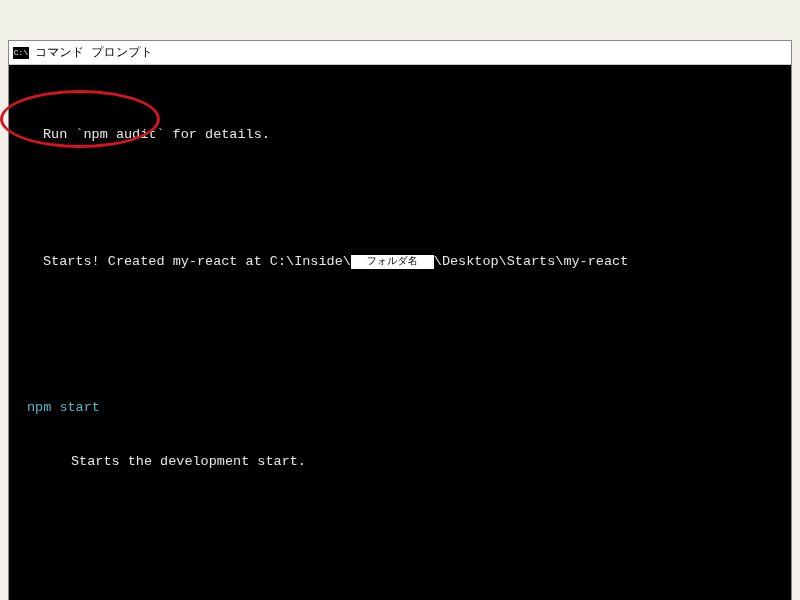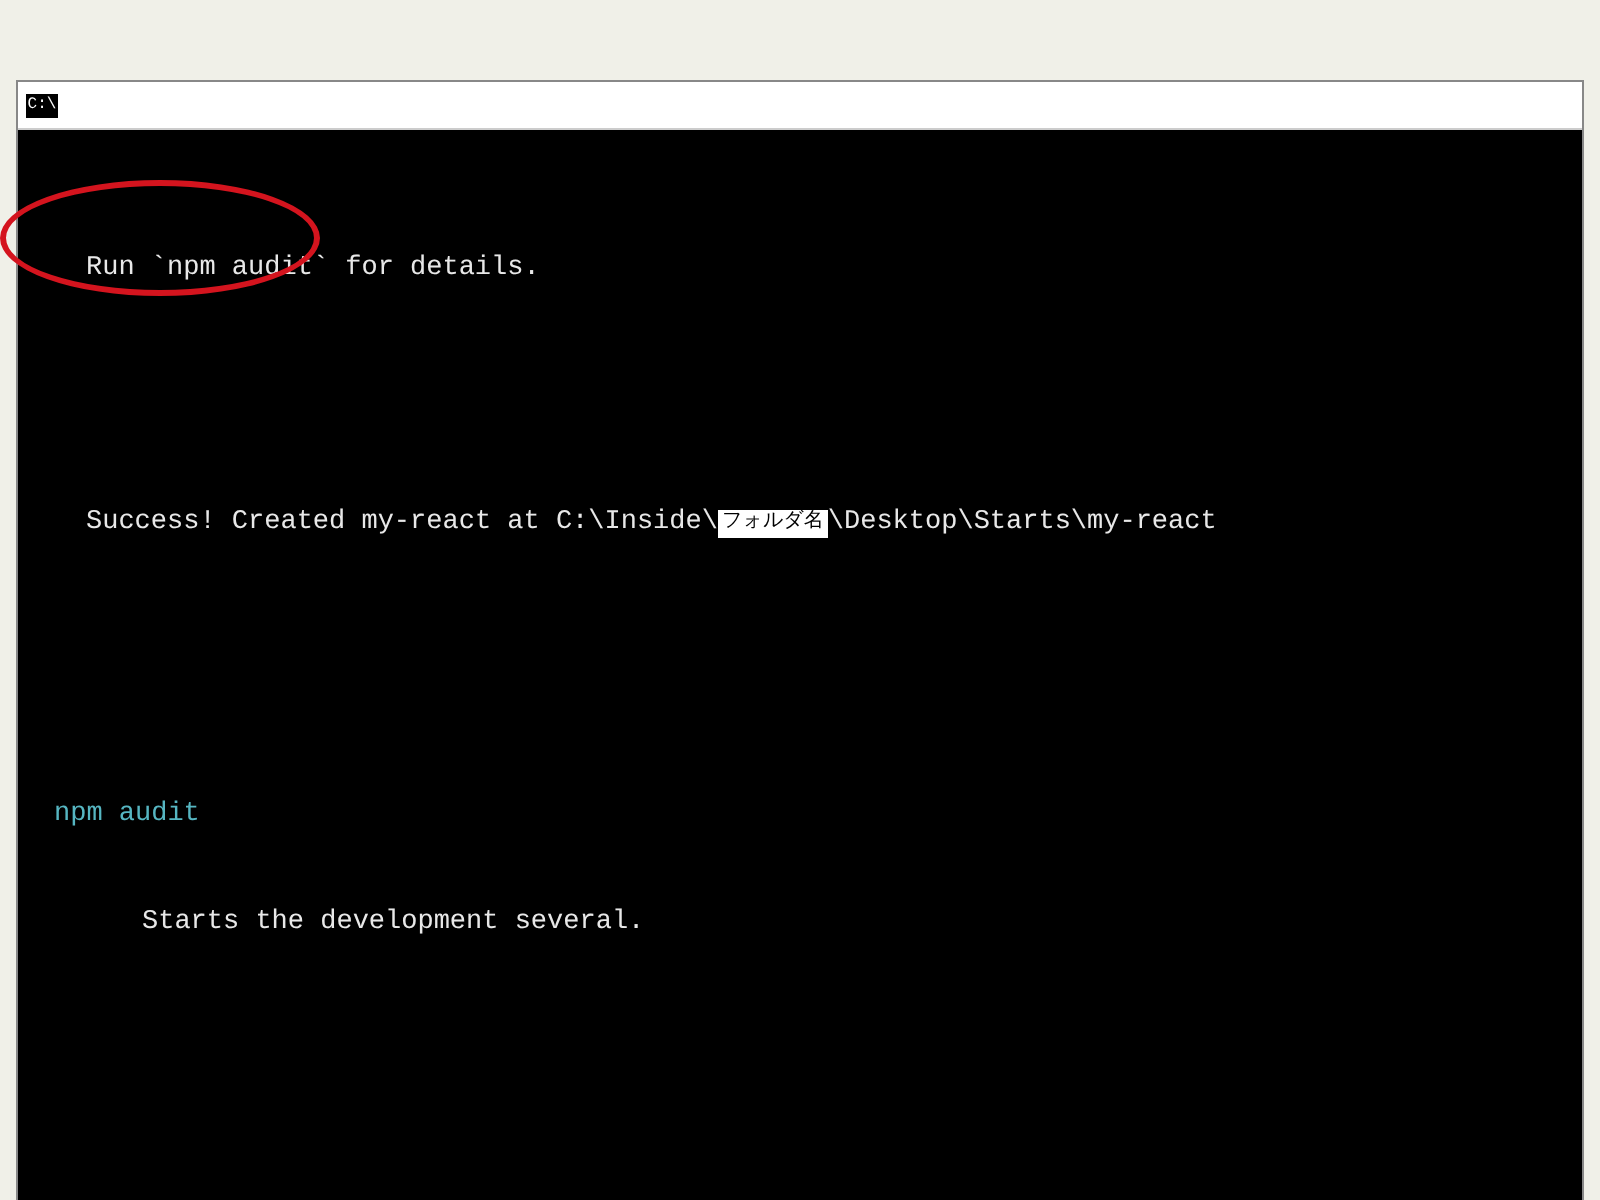--- a/index.html
+++ b/index.html
@@ -82,6 +82,7 @@
 
   <div class="titlebar">
     <span class="title-icon">C:\</span>
+    <span class="title-text">コマンド プロンプト</span>
   </div>
 
   <div class="terminal">

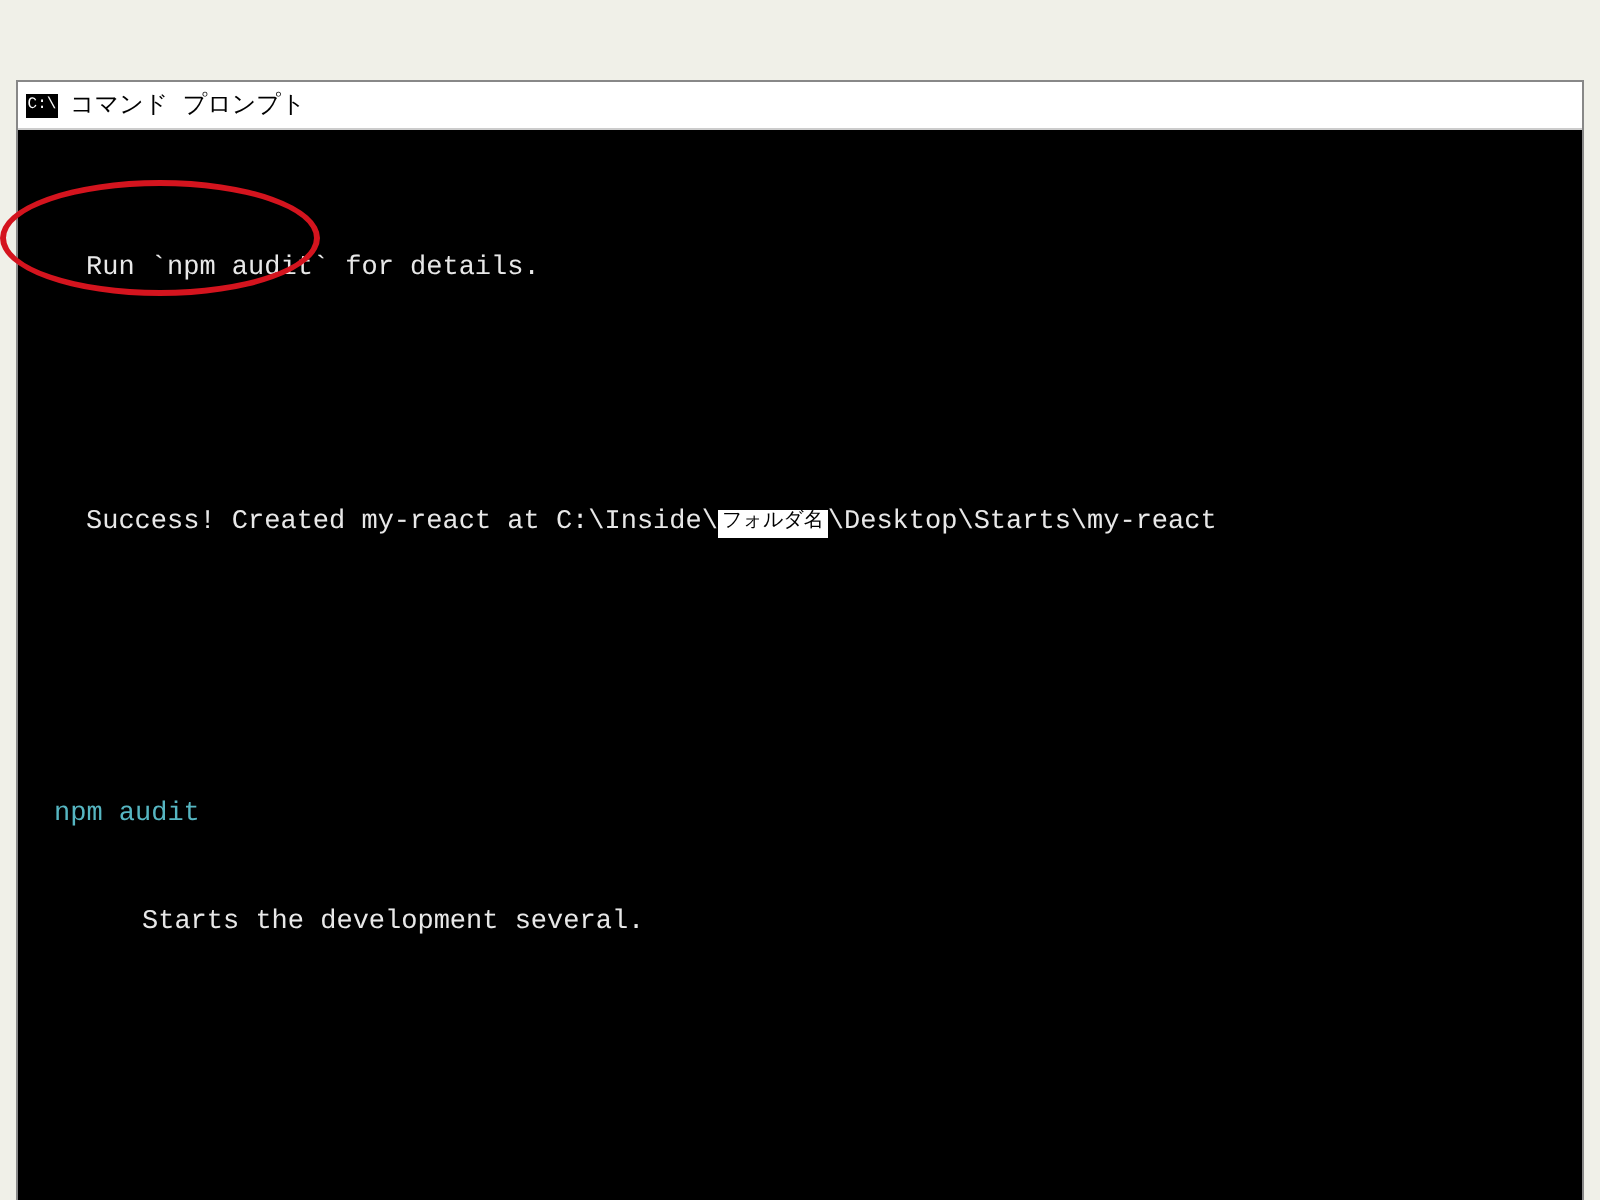--- a/index.html
+++ b/index.html
@@ -90,7 +90,7 @@
     <div class="line white">Run `npm audit` for details.</div>
     <div class="blank"></div>
 
-    <div class="line white"><span>Success! Created </span><span>my-react at C:\Inside\</span><span class="folder-badge">フォルダ名</span><span>\Desktop\Starts\my-react</span></div>
+    <div class="line white"><span>Starts! Created </span><span>my-react at C:\Inside\</span><span class="folder-badge">フォルダ名</span><span>\Desktop\Starts\my-react</span></div>
 
     <div class="blank"></div>
 

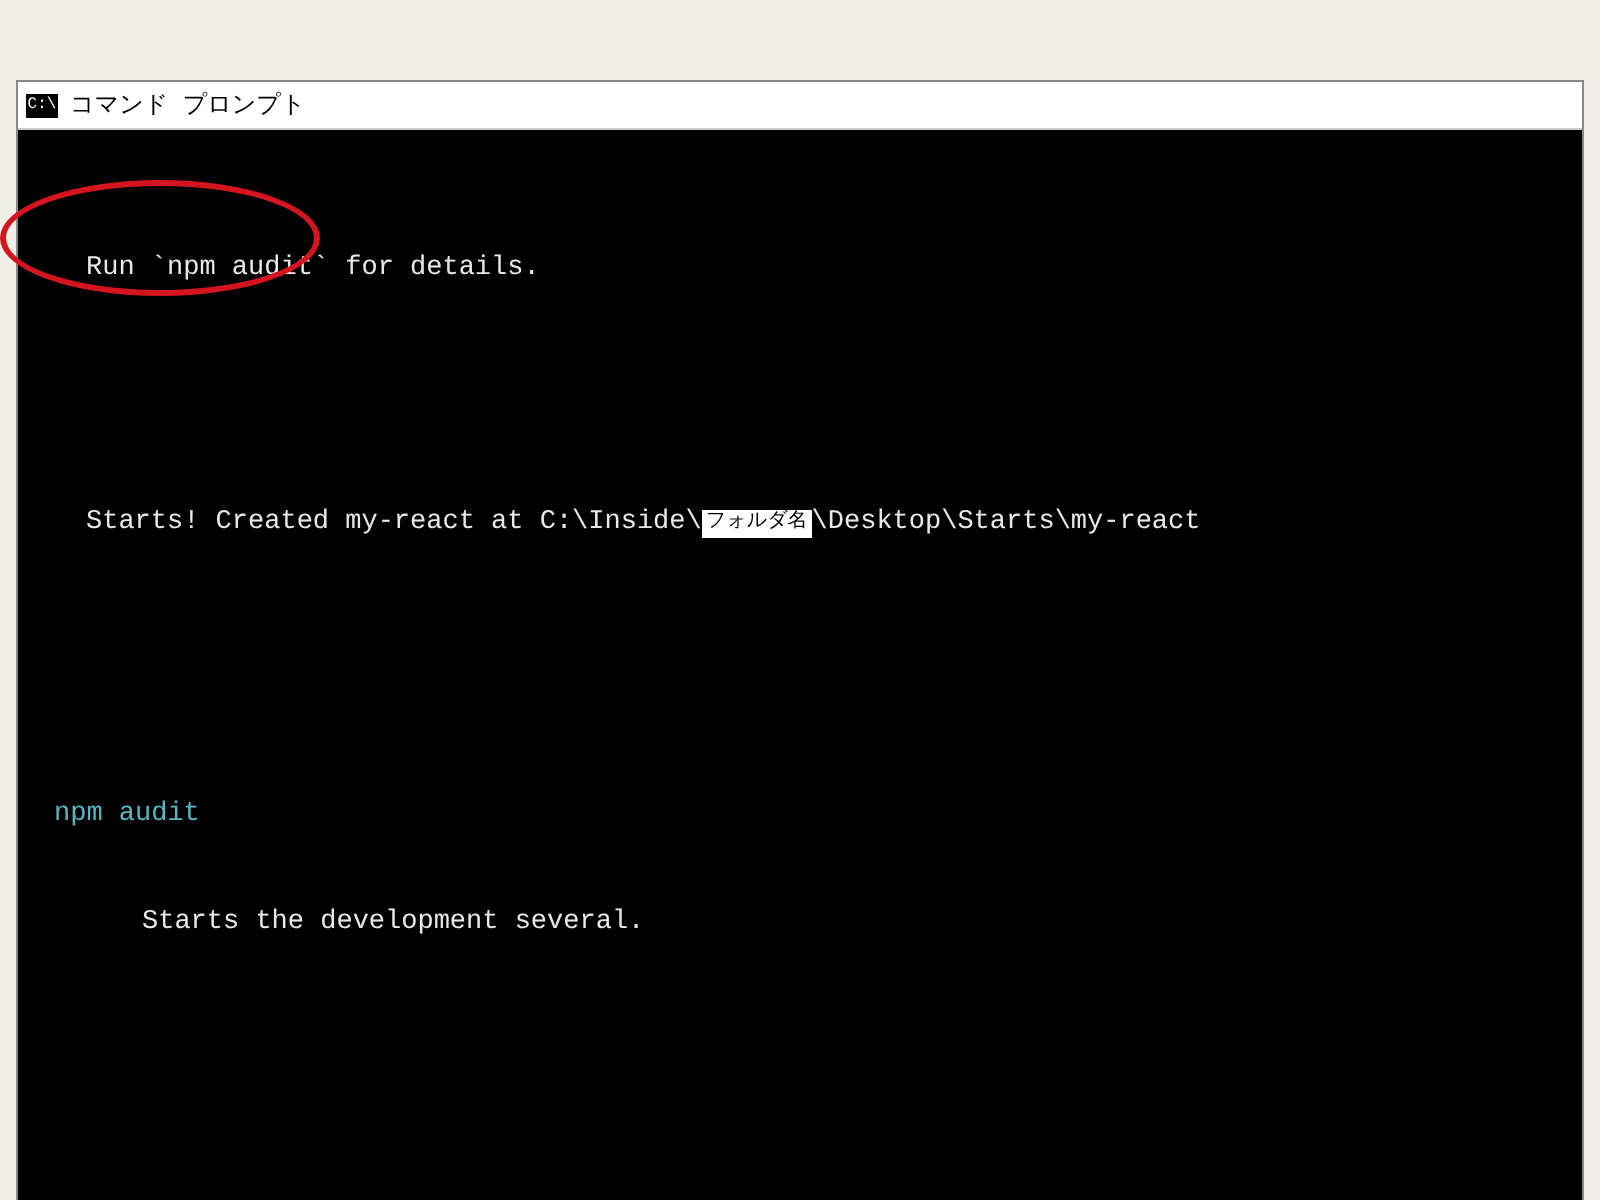--- a/index.html
+++ b/index.html
@@ -63,7 +63,7 @@
       background: #fff;
       color: #000;
       font-size: 10px;
-      padding: 0 2px;
+      padding: 0 16px;
       line-height: 14px;
       vertical-align: 1px;
     }

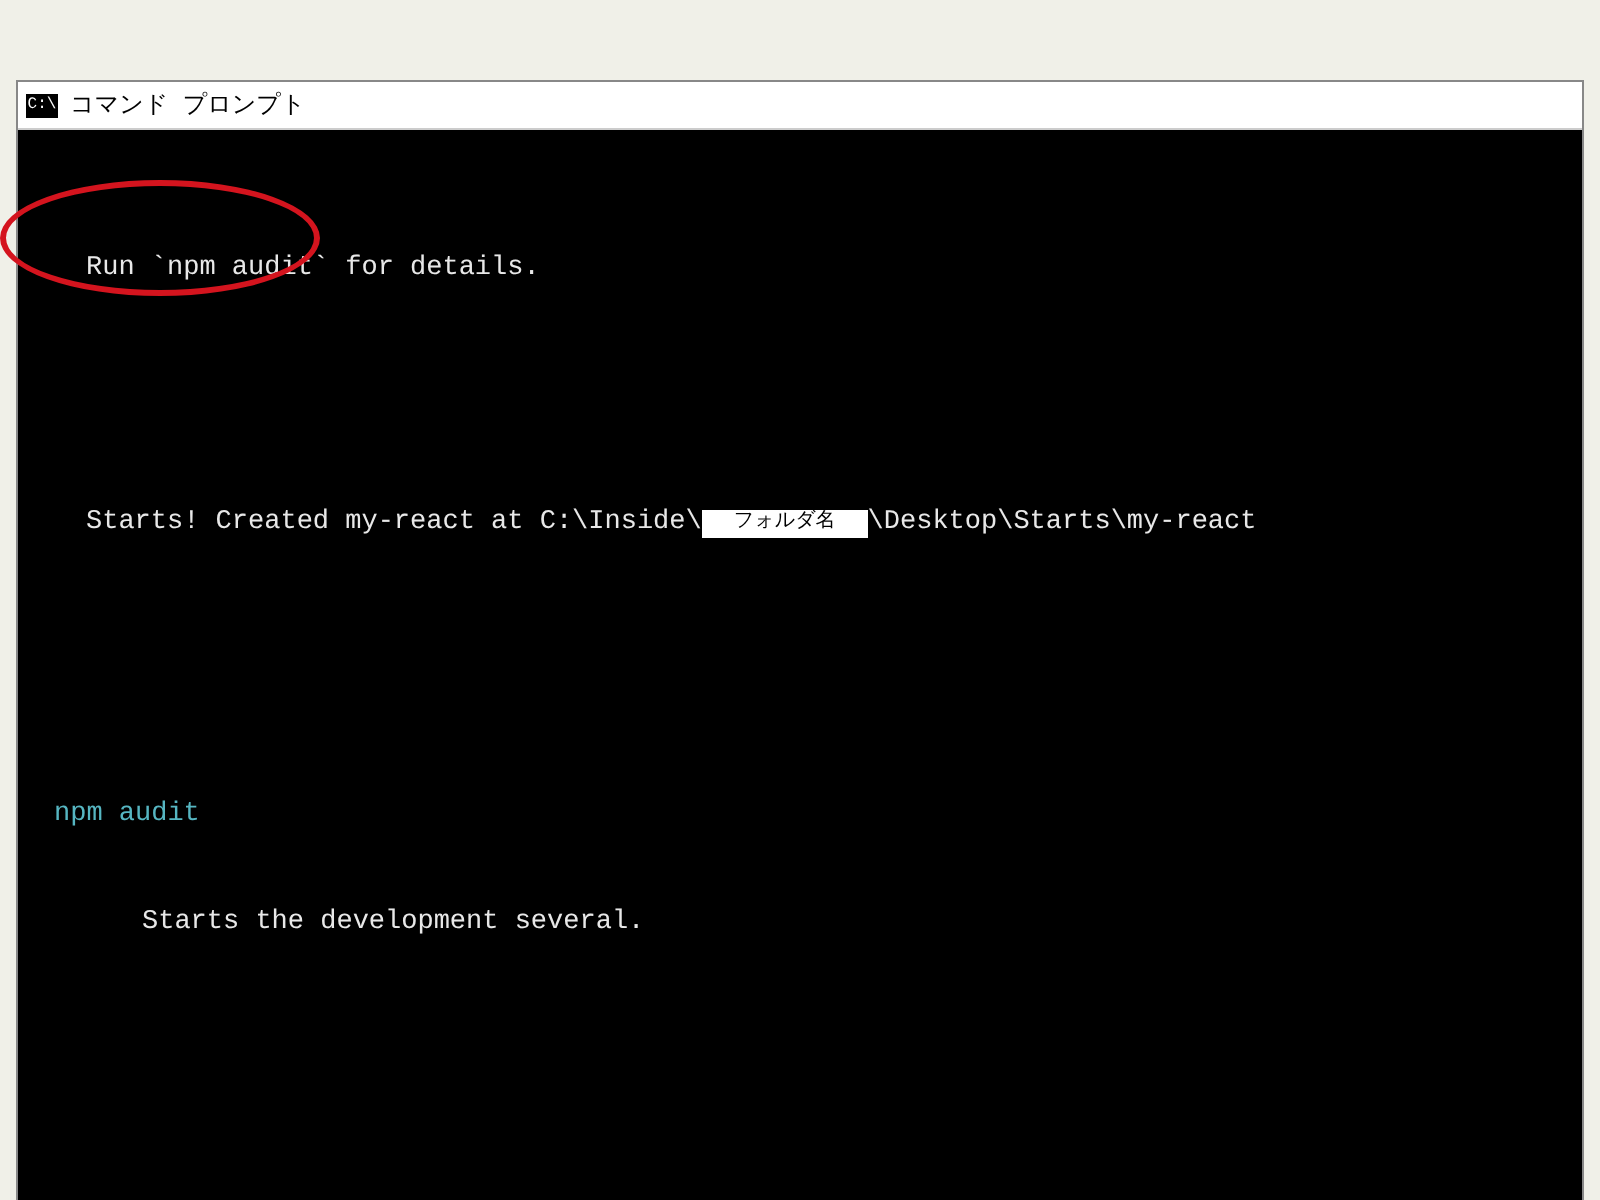--- a/index.html
+++ b/index.html
@@ -94,7 +94,7 @@
 
     <div class="blank"></div>
 
-    <div class="line indent cyan">npm audit</div>
+    <div class="line indent cyan">npm start</div>
     <div class="line indent2 white">Starts the development several.</div>
     <div class="blank"></div>
 

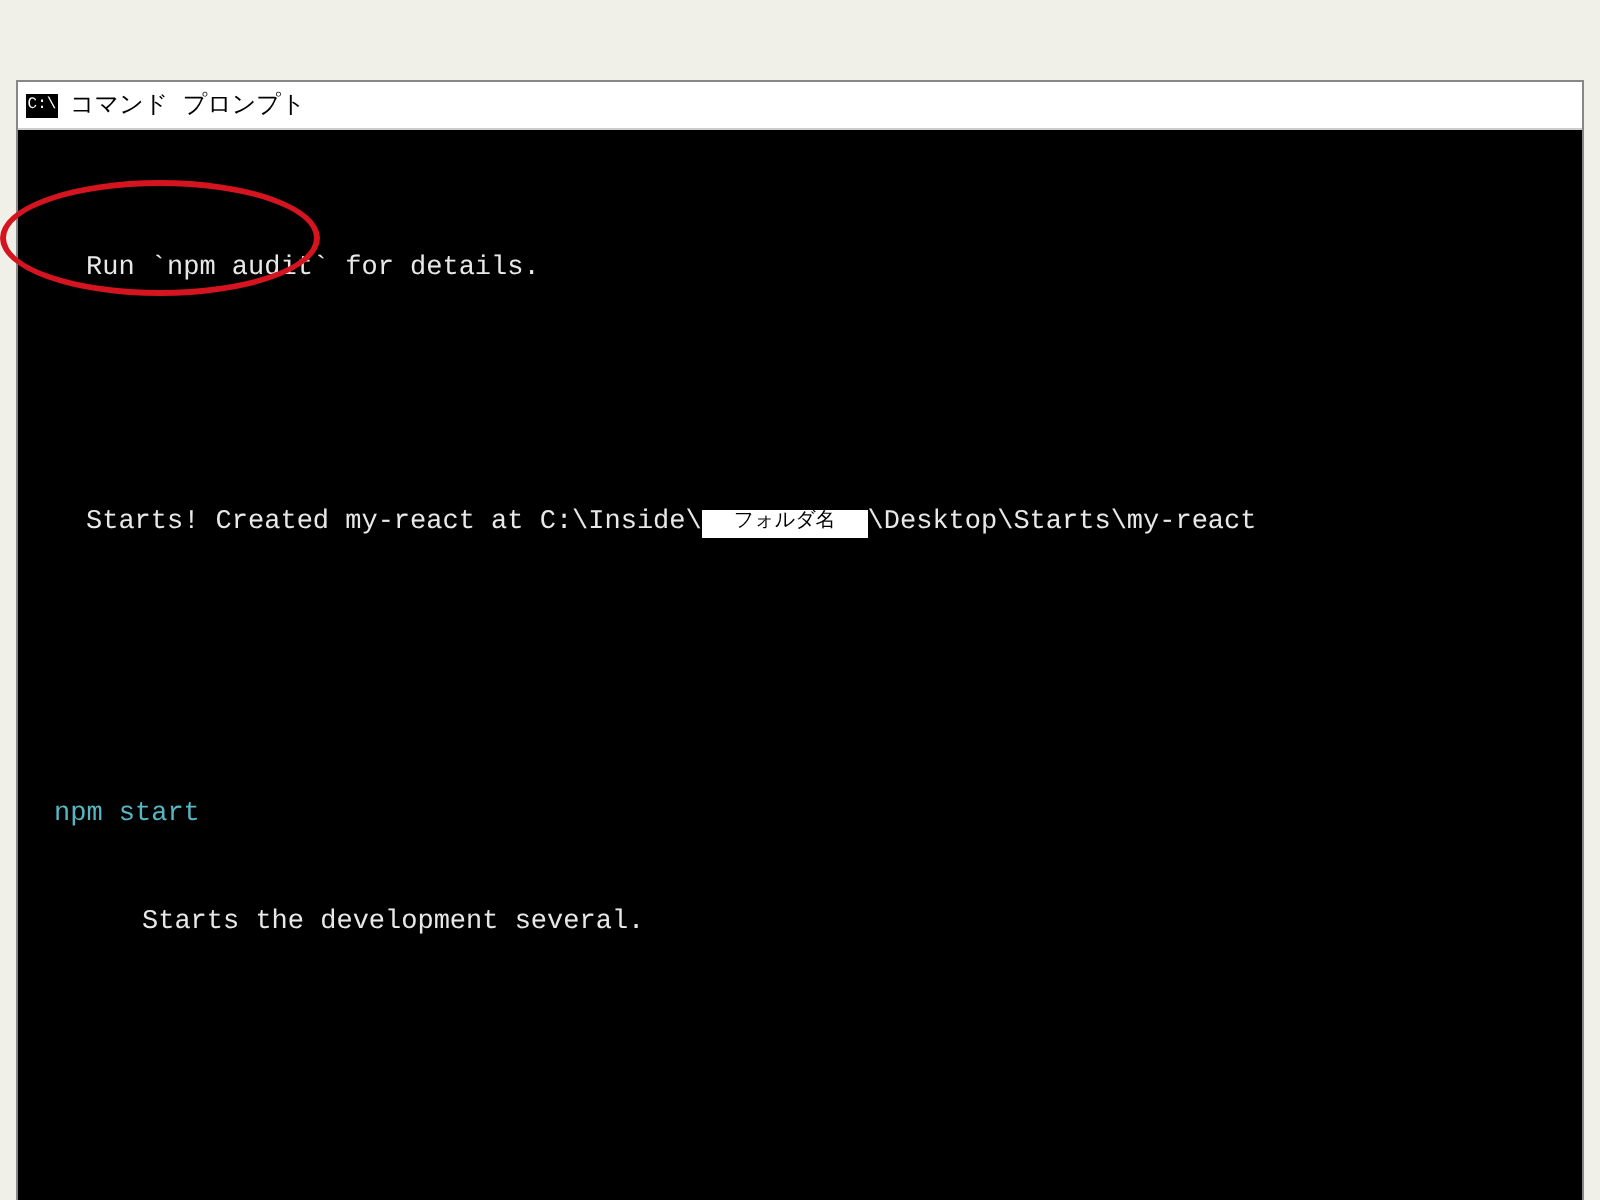--- a/index.html
+++ b/index.html
@@ -95,7 +95,7 @@
     <div class="blank"></div>
 
     <div class="line indent cyan">npm start</div>
-    <div class="line indent2 white">Starts the development several.</div>
+    <div class="line indent2 white">Starts the development start.</div>
     <div class="blank"></div>
 
     

